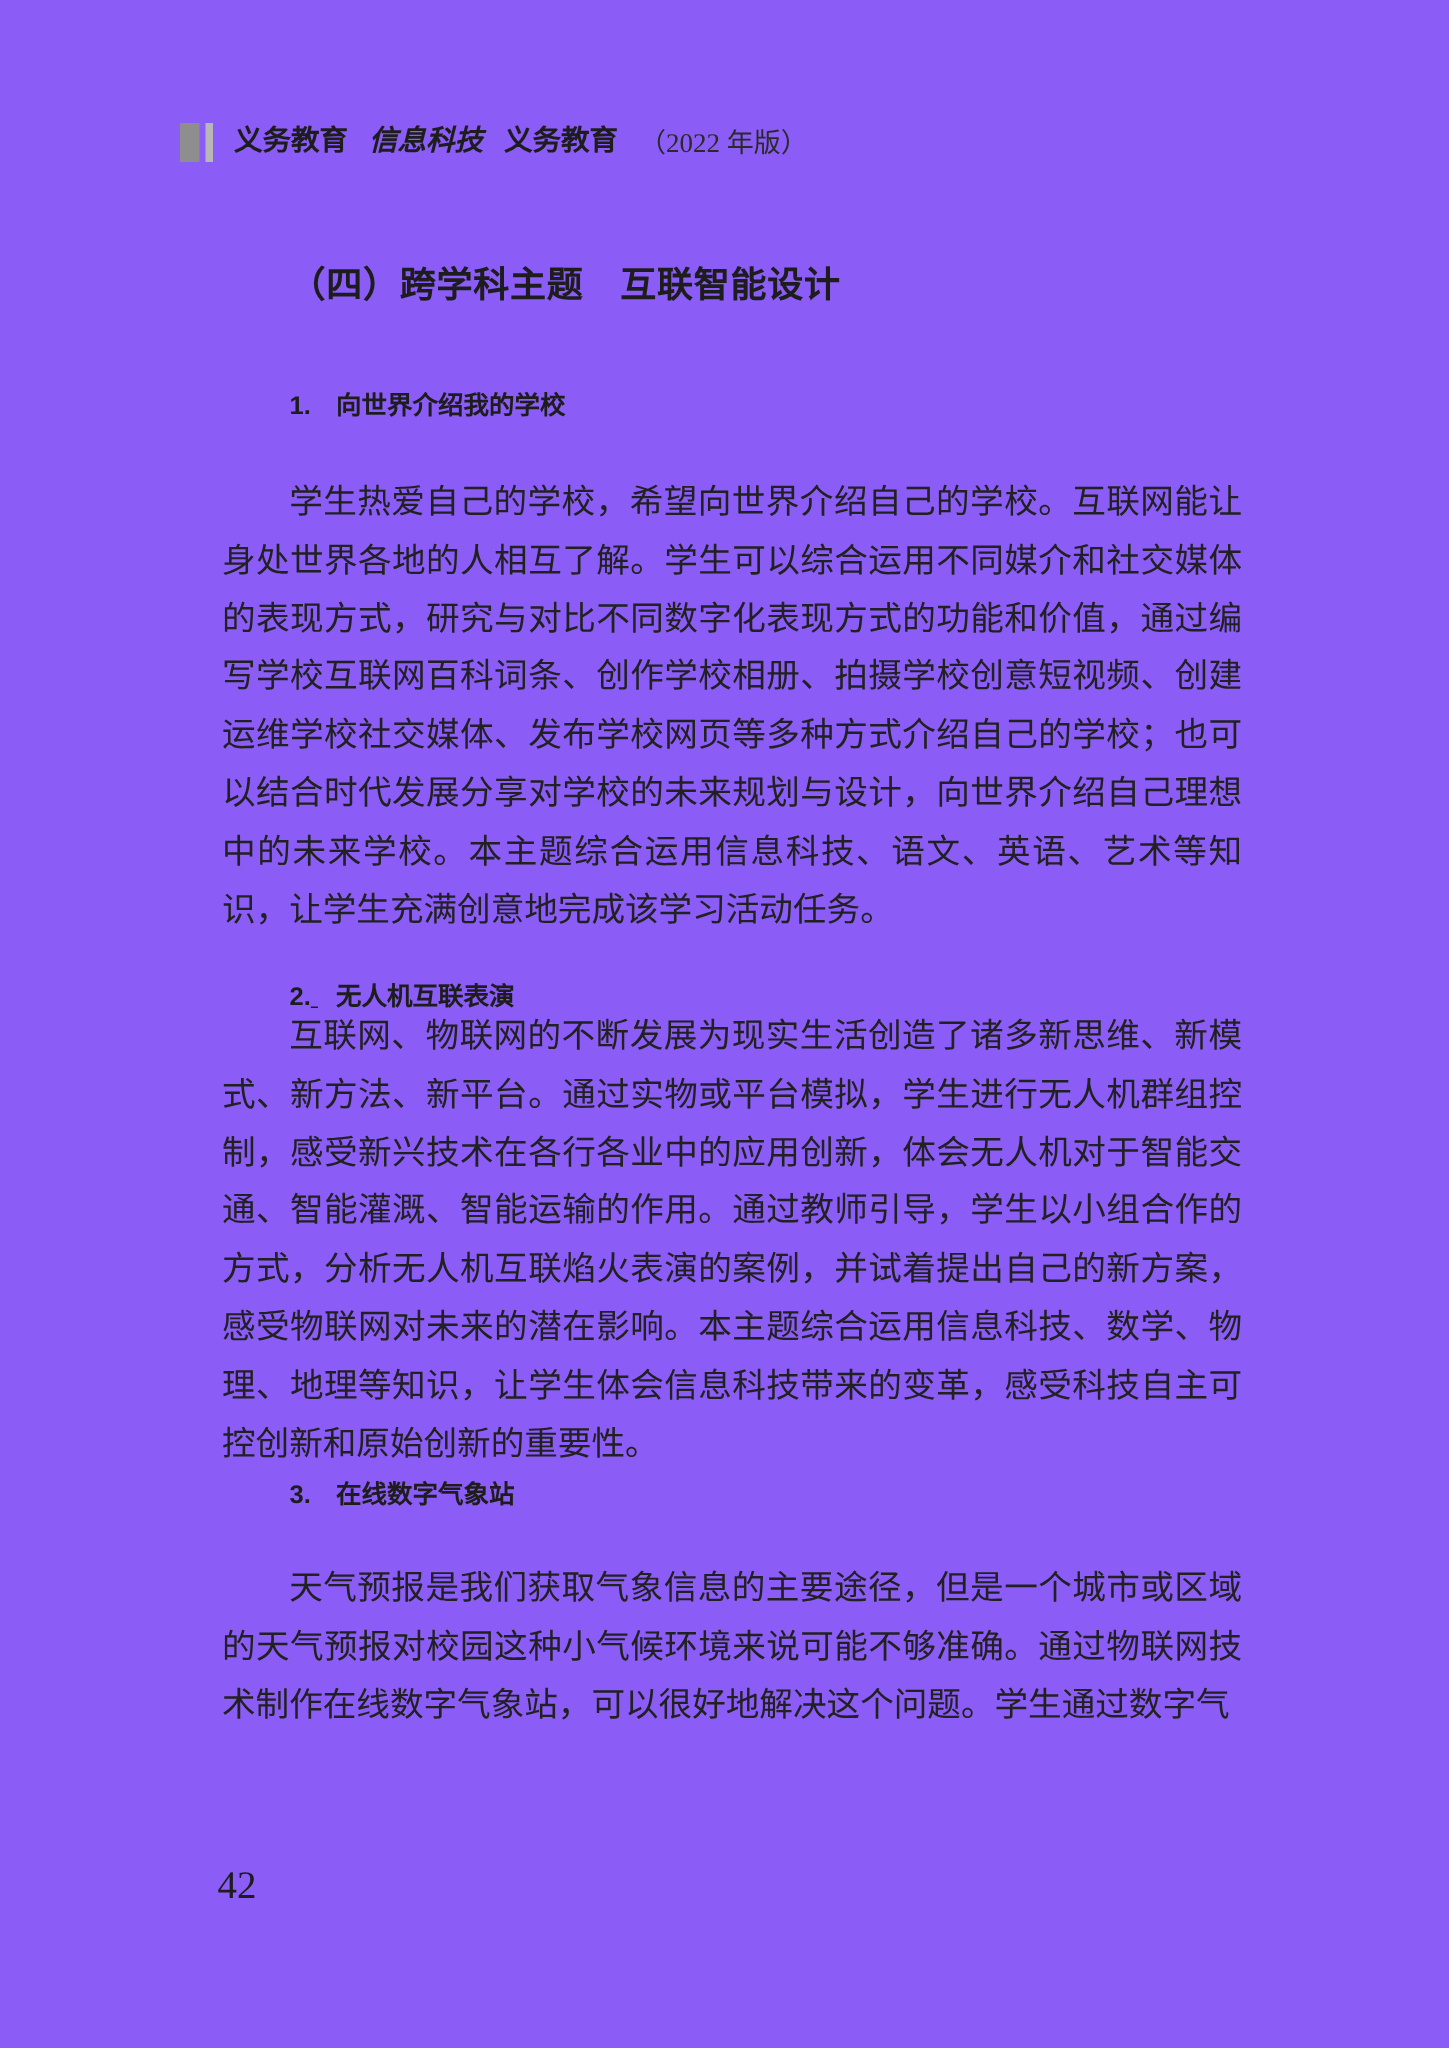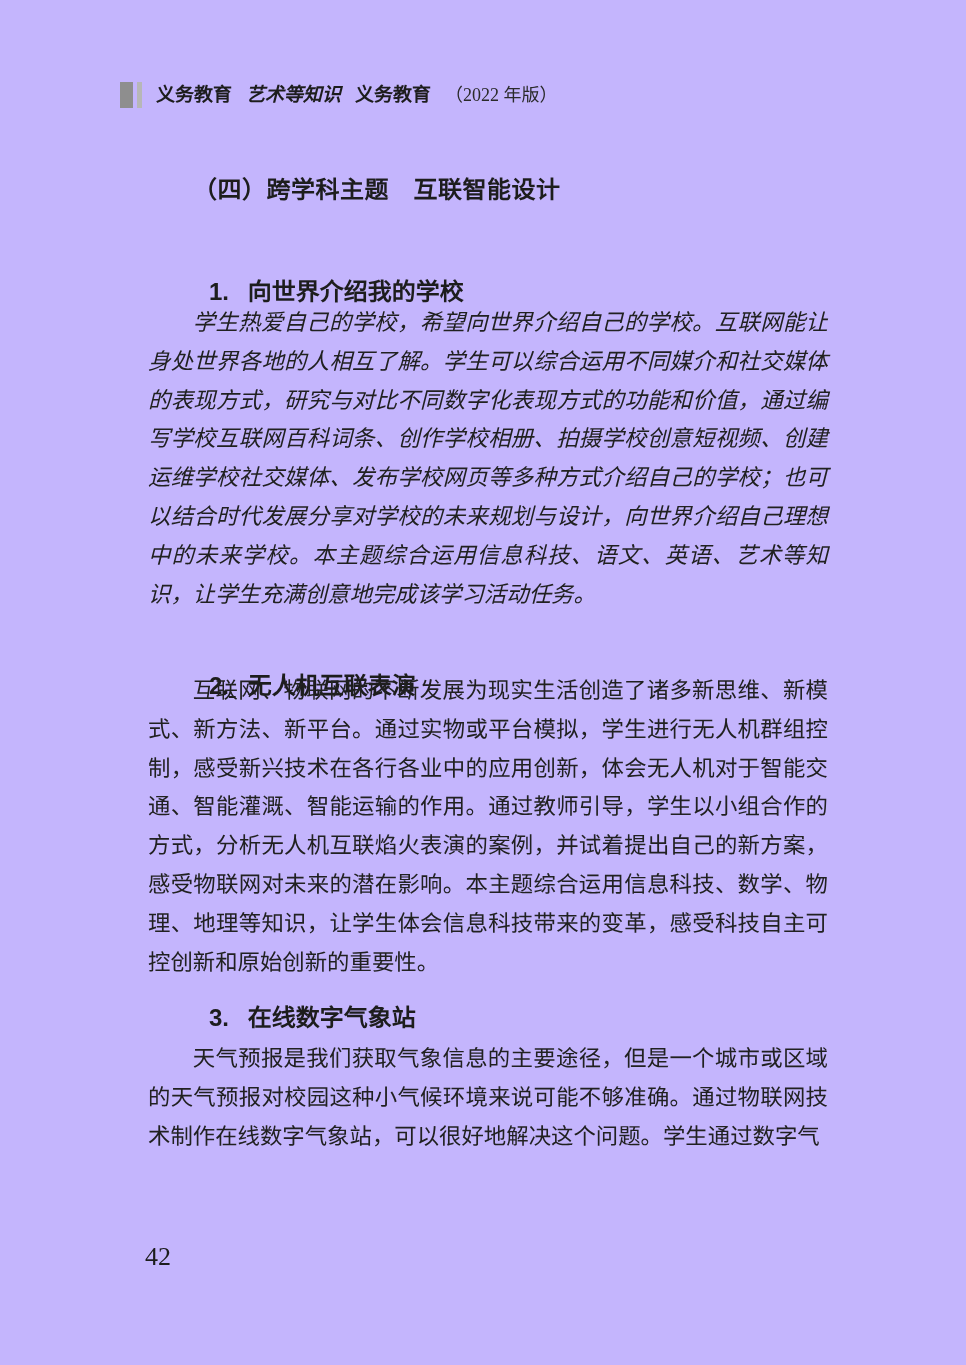--- a/index.html
+++ b/index.html
@@ -11,7 +11,7 @@
     position: relative;
     width: 966px;
     height: 1365px;
-    background: #c4b5fd;
+    background: #8b5cf6;
     overflow: hidden;
     color: #1d1d1d;
     font-family: "Liberation Serif", "DejaVu Serif", serif;

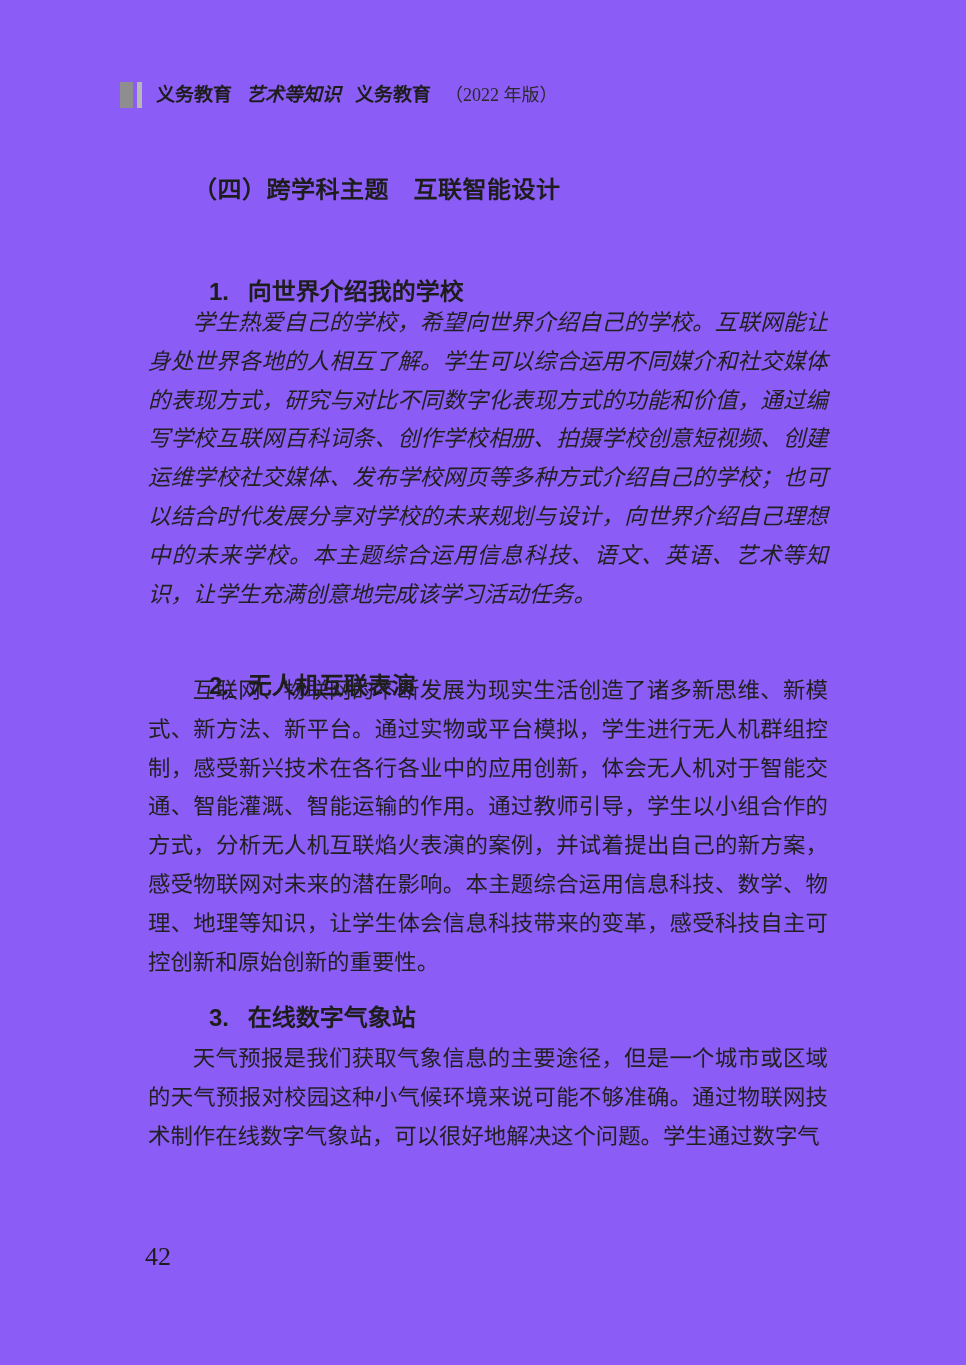--- a/index.html
+++ b/index.html
@@ -103,7 +103,7 @@
     <span class="bar bar-dark"></span>
     <span class="bar bar-light"></span>
     <span class="h-seg">义务教育</span>
-    <span class="h-seg h-italic">艺术等知识</span>
+    <span class="h-seg h-italic">信息科技</span>
     <span class="h-seg">义务教育</span>
     <span class="h-seg h-edition">（2022 年版）</span>
   </header>

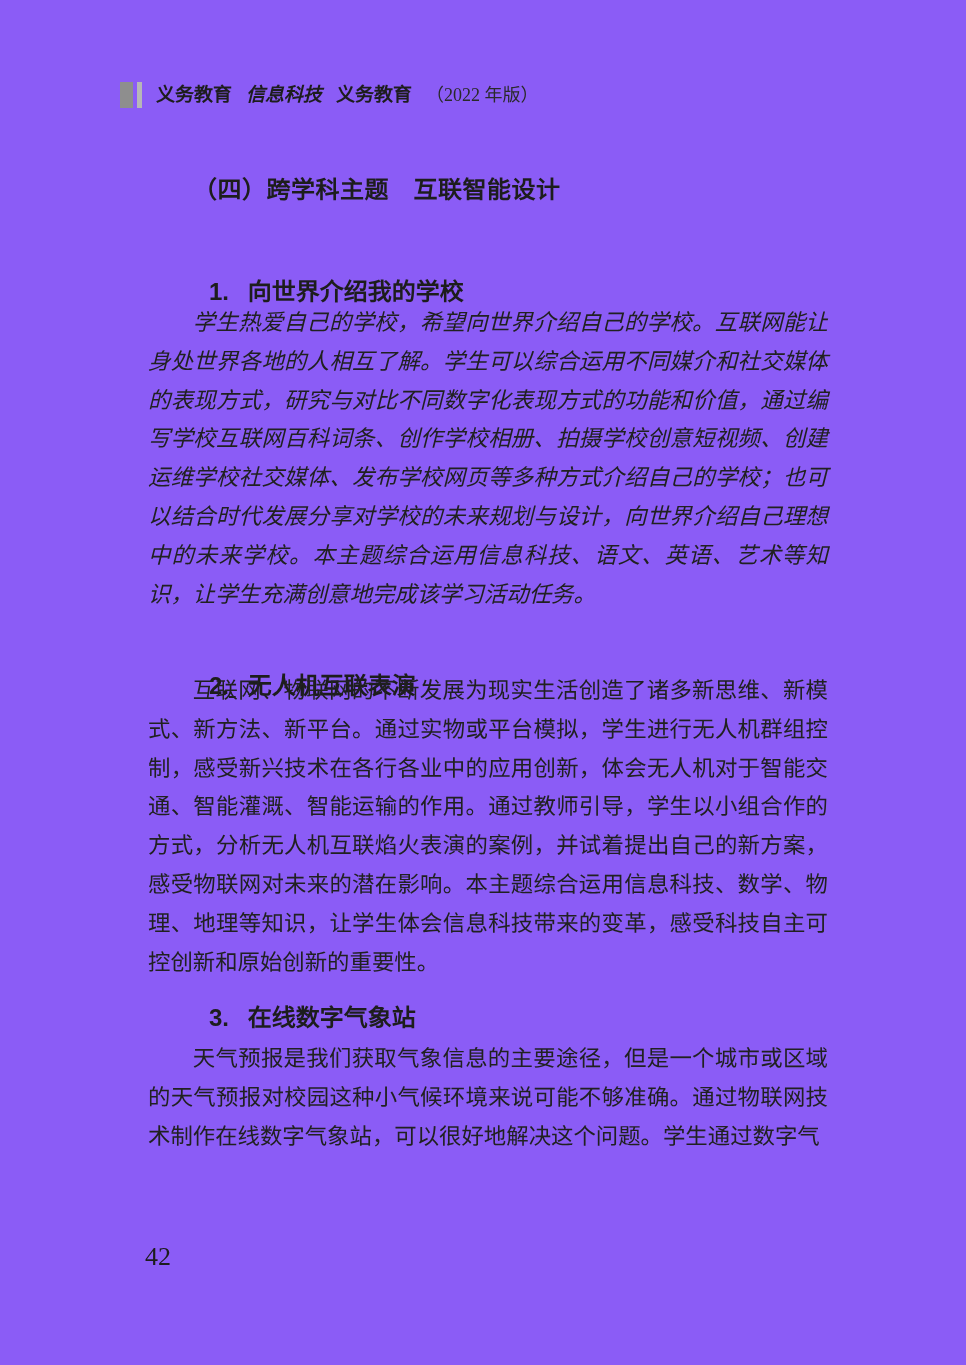--- a/index.html
+++ b/index.html
@@ -56,8 +56,8 @@
   .sec-heading {
     position: absolute;
     left: 193px;
-    margin: 16px;
-    font-size: 24px;
+    margin: 0;
+    font-size: 17px;
     font-weight: bold;
     font-family: "Liberation Sans", "DejaVu Sans", sans-serif;
     white-space: nowrap;

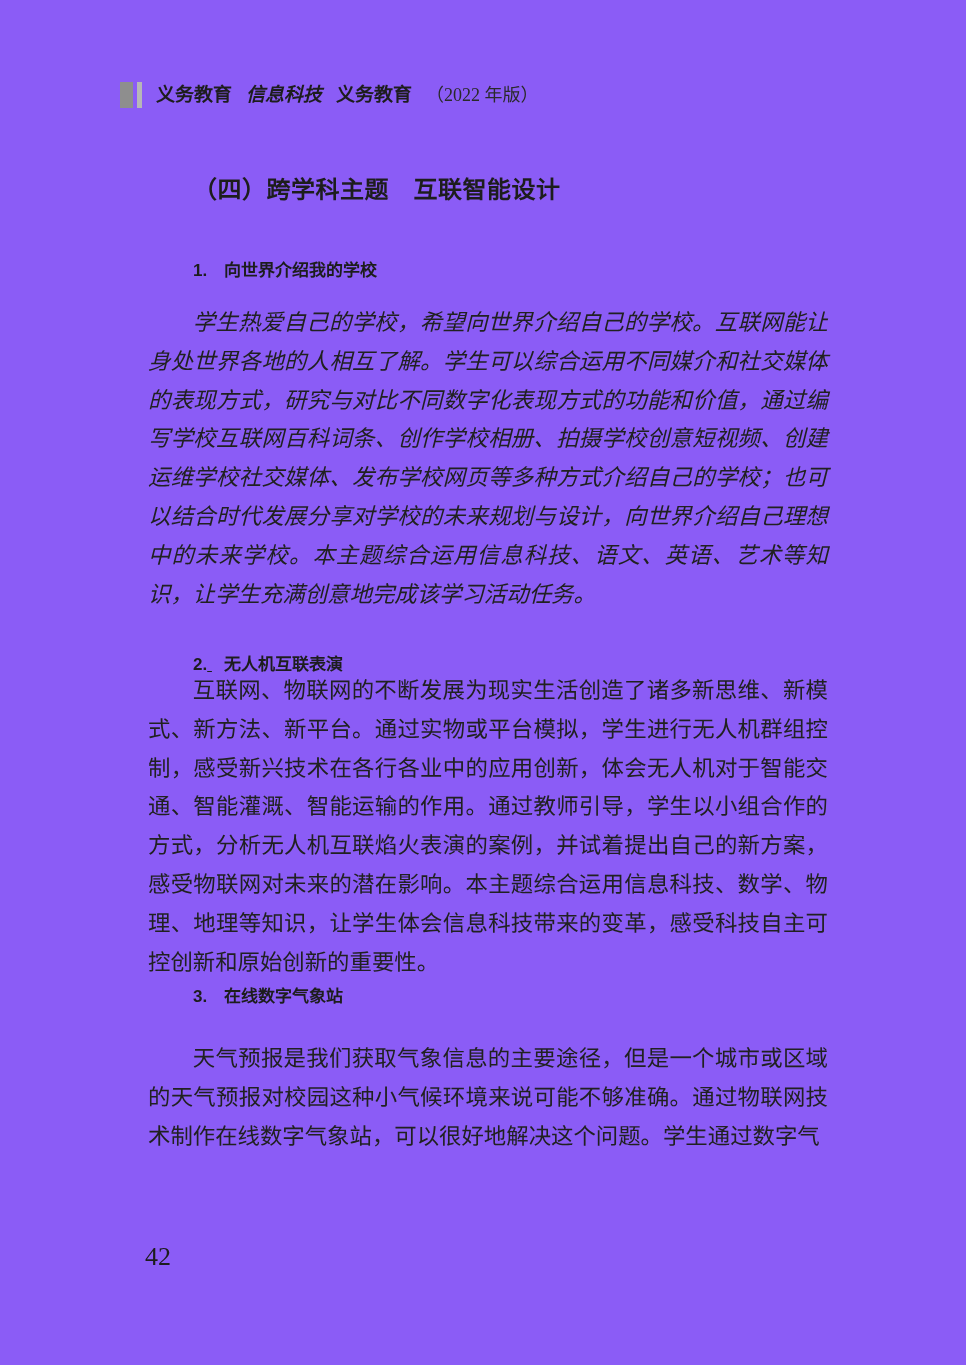--- a/index.html
+++ b/index.html
@@ -81,7 +81,7 @@
     font-kerning: none;
     color: #212121;
   }
-  #para1 { top: 304px; font-style: italic; }
+  #para1 { top: 316px; }
   #para2 { top: 672px; }
   #para3 { top: 1040px; }
 

